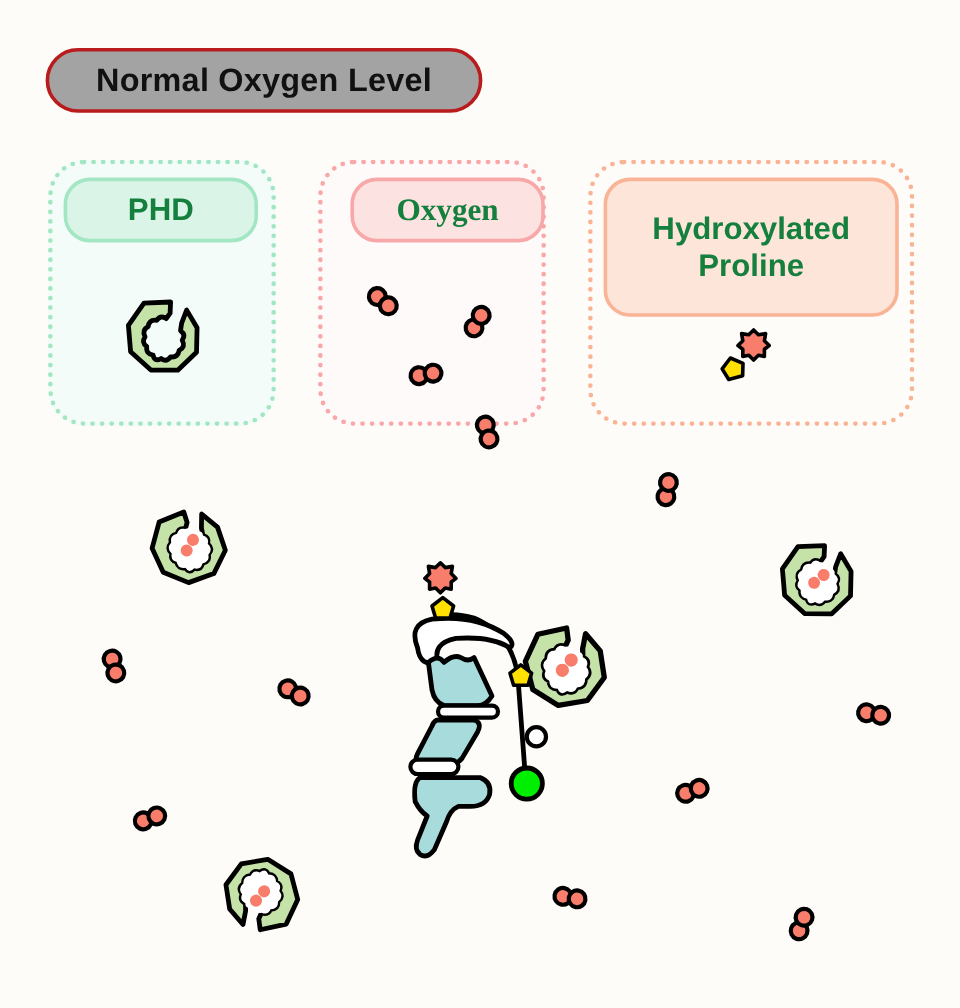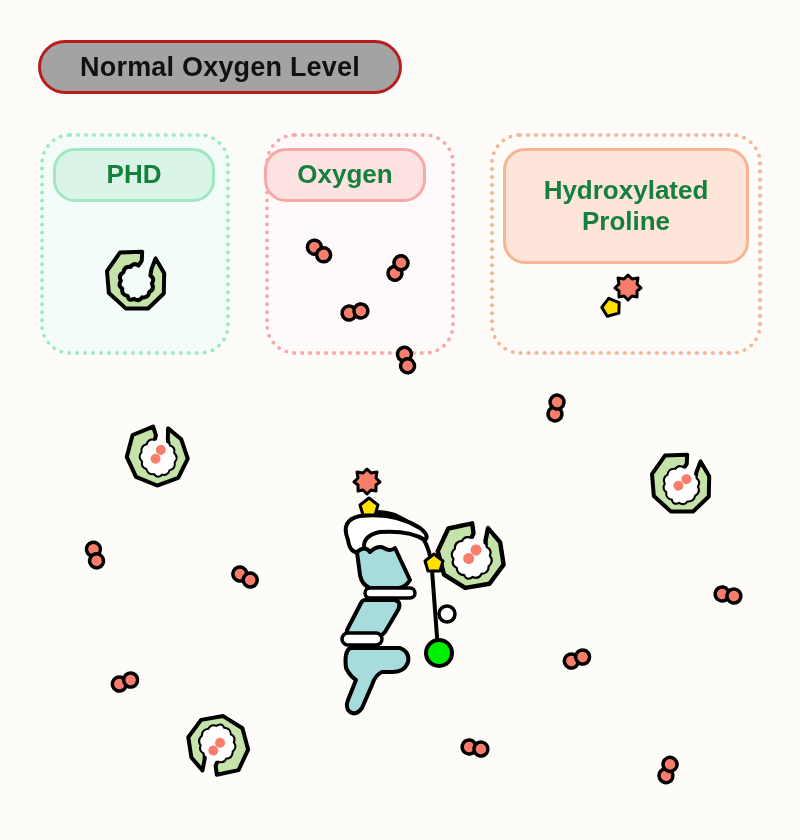--- a/index.html
+++ b/index.html
@@ -30,7 +30,7 @@
     #phd-box { left: 40px; top: 133px; width: 190px; height: 222px; border-color: #a3e6c4; background: #f3fcf8; }
     #phd-label { left: 53px; top: 148px; width: 162px; height: 54px; border-color: #a3e6c4; background: #daf5e8; }
     #oxy-box { left: 265px; top: 133px; width: 190px; height: 222px; border-color: #f8a8a8; background: #fffafa; }
-    #oxy-label { left: 264px; top: 148px; width: 162px; height: 54px; border-color: #f8a8a8; background: #fde2e2; }
+    #oxy-label { left: 292px; top: 148px; width: 162px; height: 54px; border-color: #f8a8a8; background: #fde2e2; font-family: Liberation Serif, serif; }
     #hp-box { left: 490px; top: 133px; width: 272px; height: 222px; border-color: #f9b395; background: #fdfcf8; }
     #hp-label { left: 503px; top: 148px; width: 246px; height: 116px; border-color: #f9b395; background: #fde5da; }
     svg.scene { position: absolute; left: 0; top: 0; }

